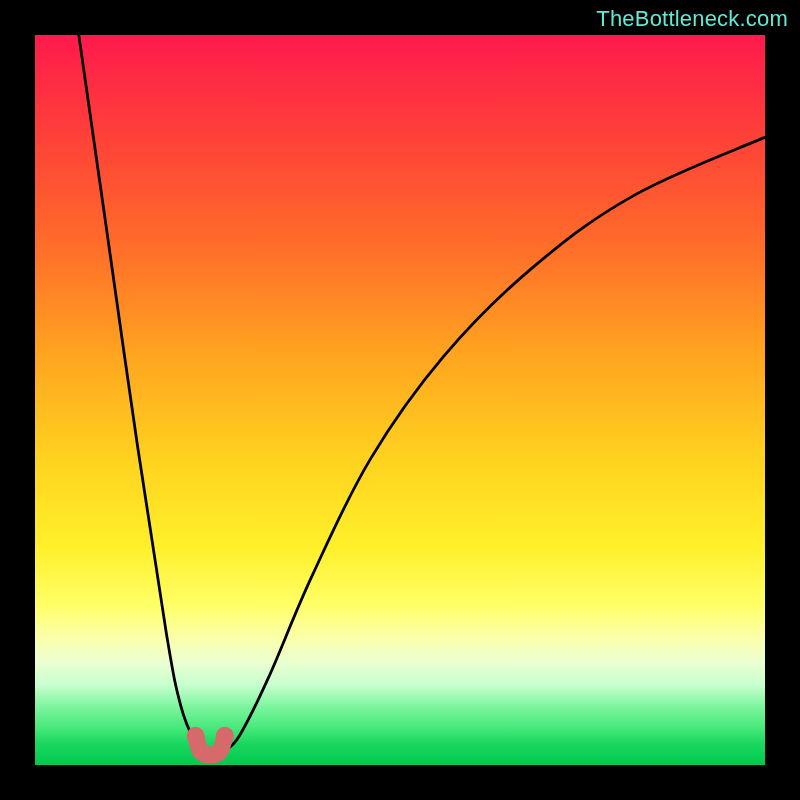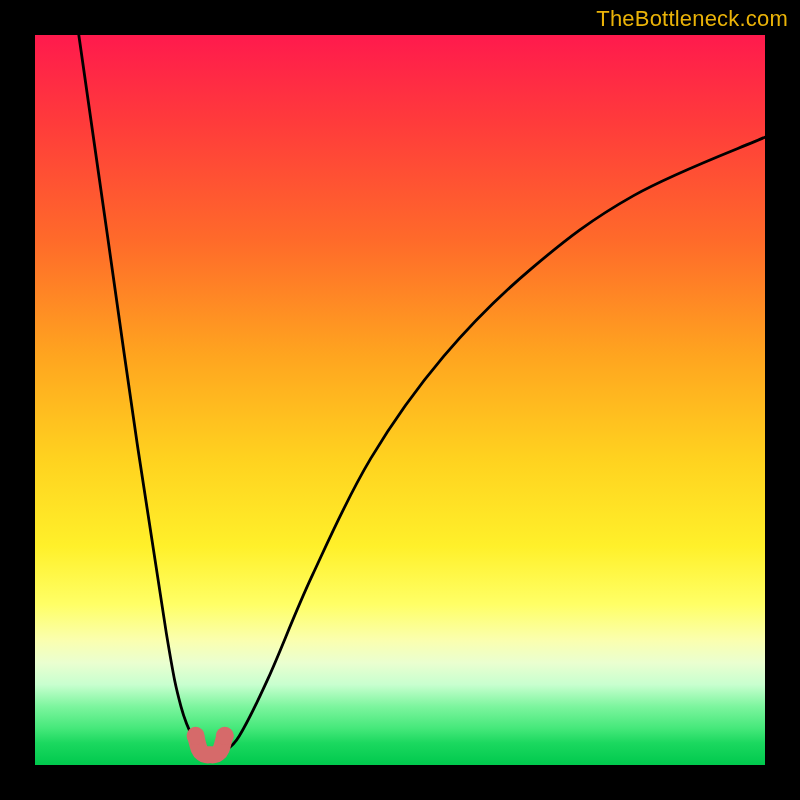--- a/index.html
+++ b/index.html
@@ -46,7 +46,7 @@
     position: absolute;
     top: 6px;
     right: 12px;
-    color: #eab308;
+    color: #5eead4;
     font-size: 22px;
     font-weight: 500;
     letter-spacing: 0.2px;

